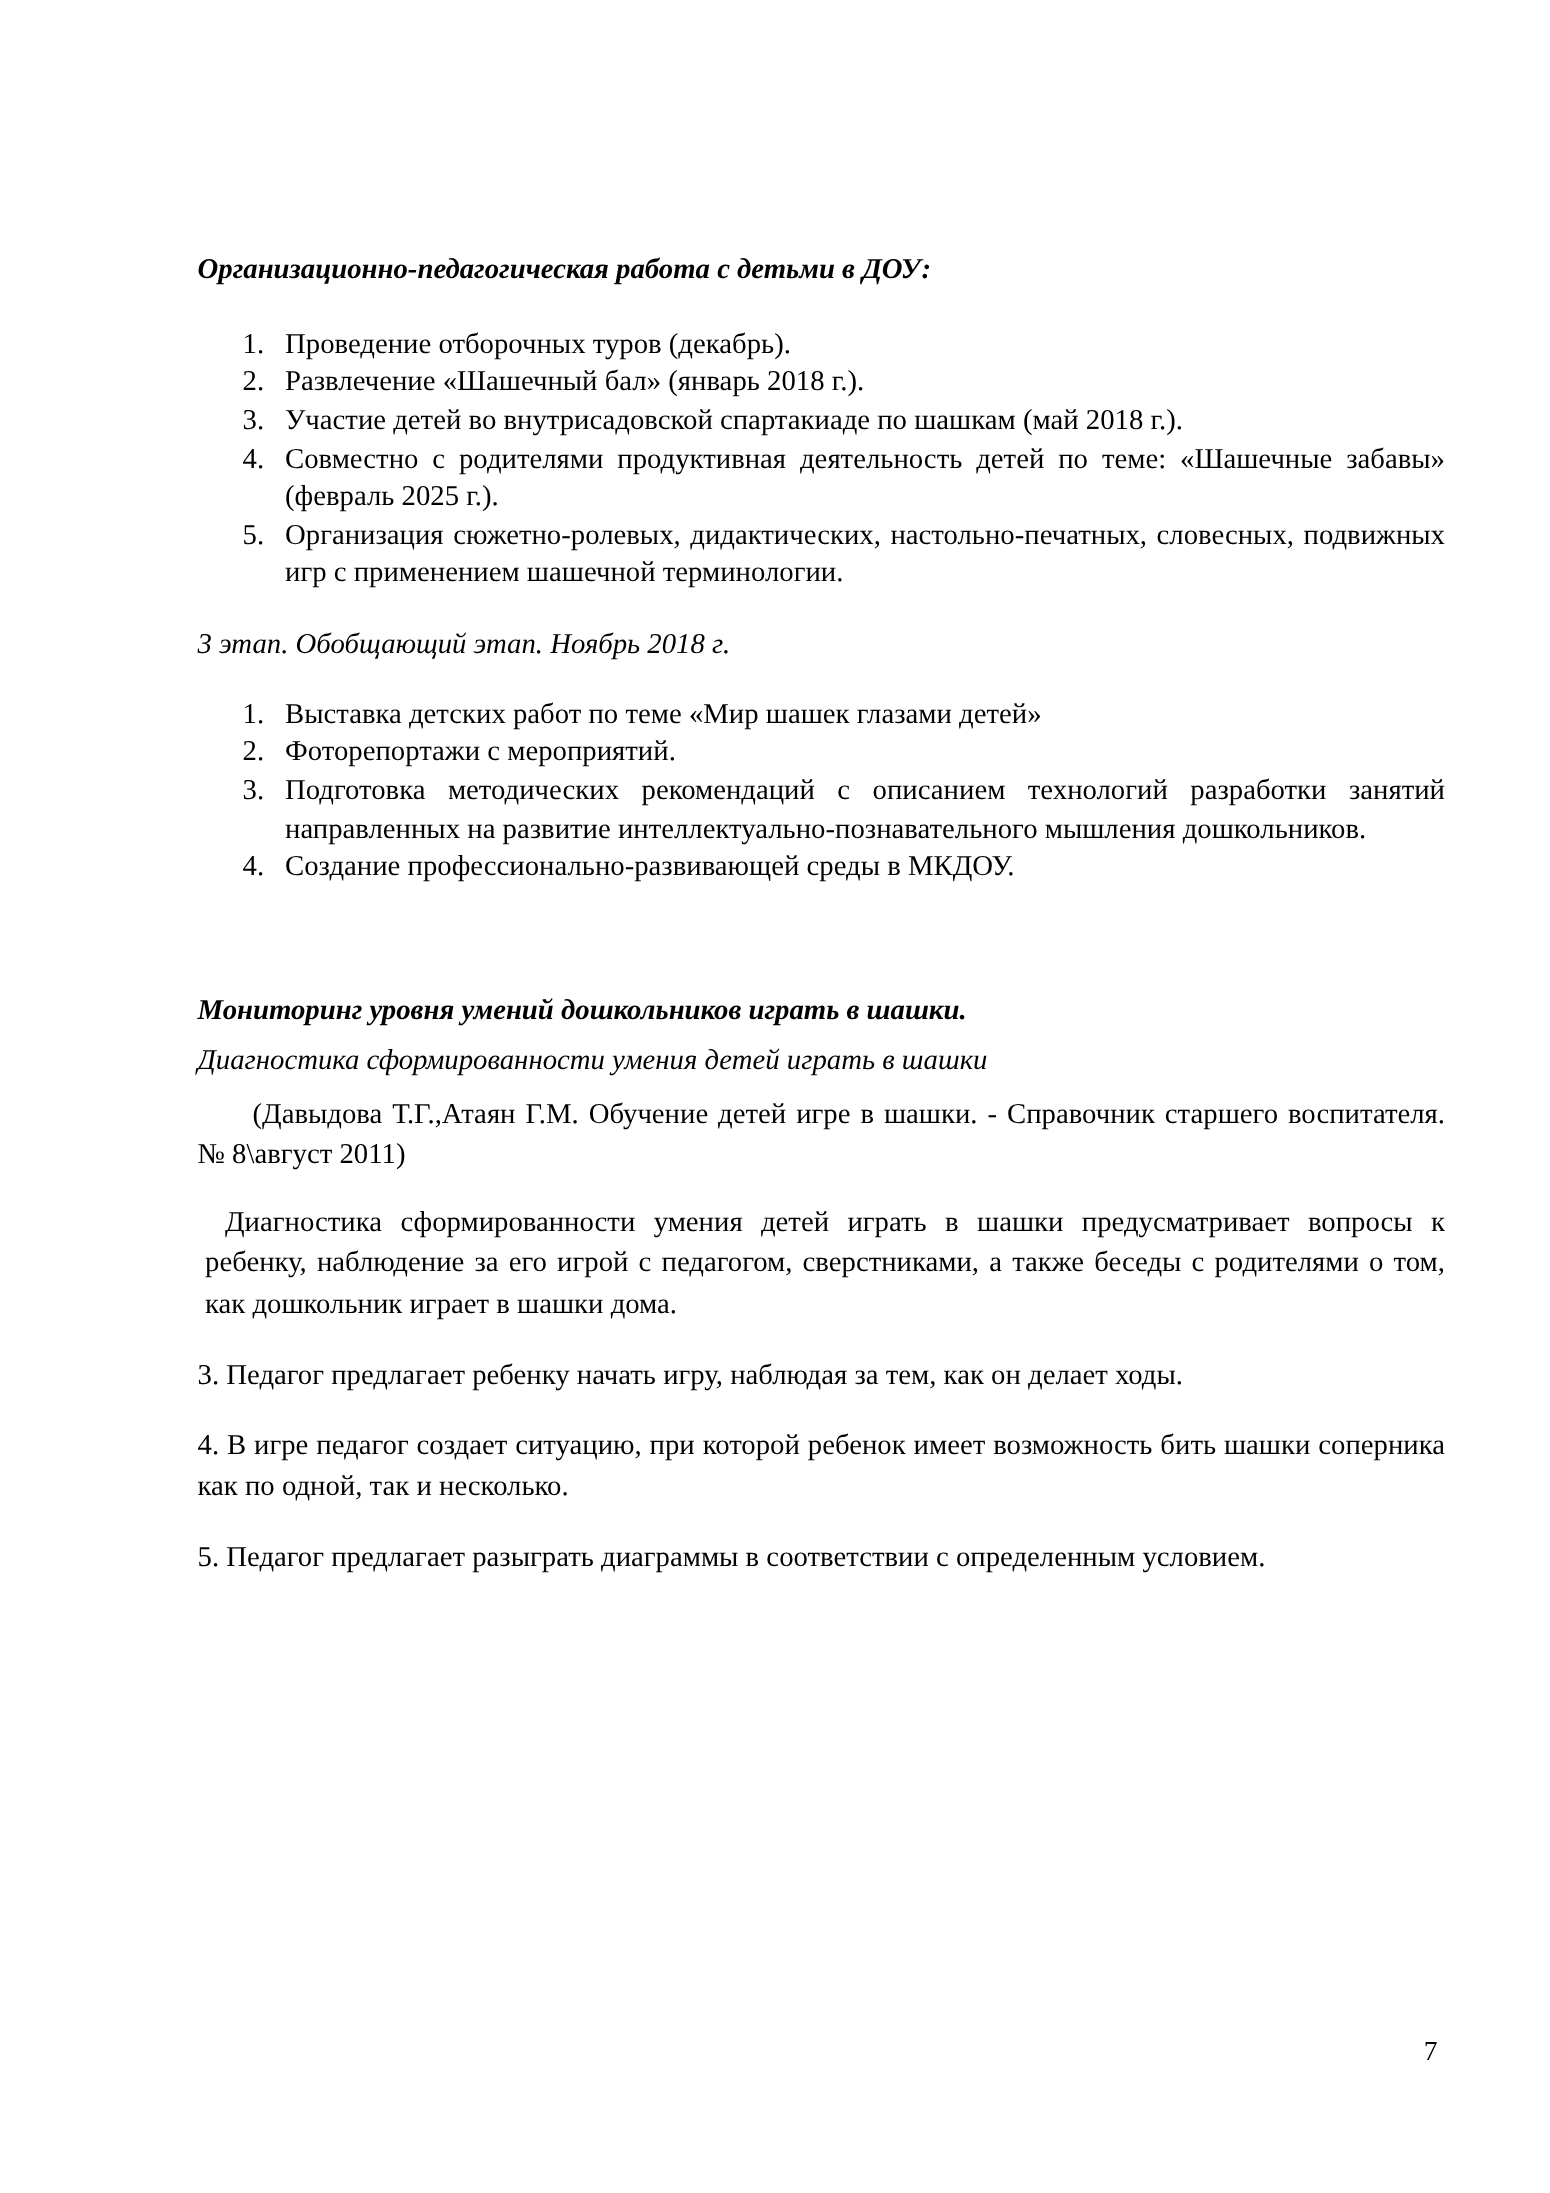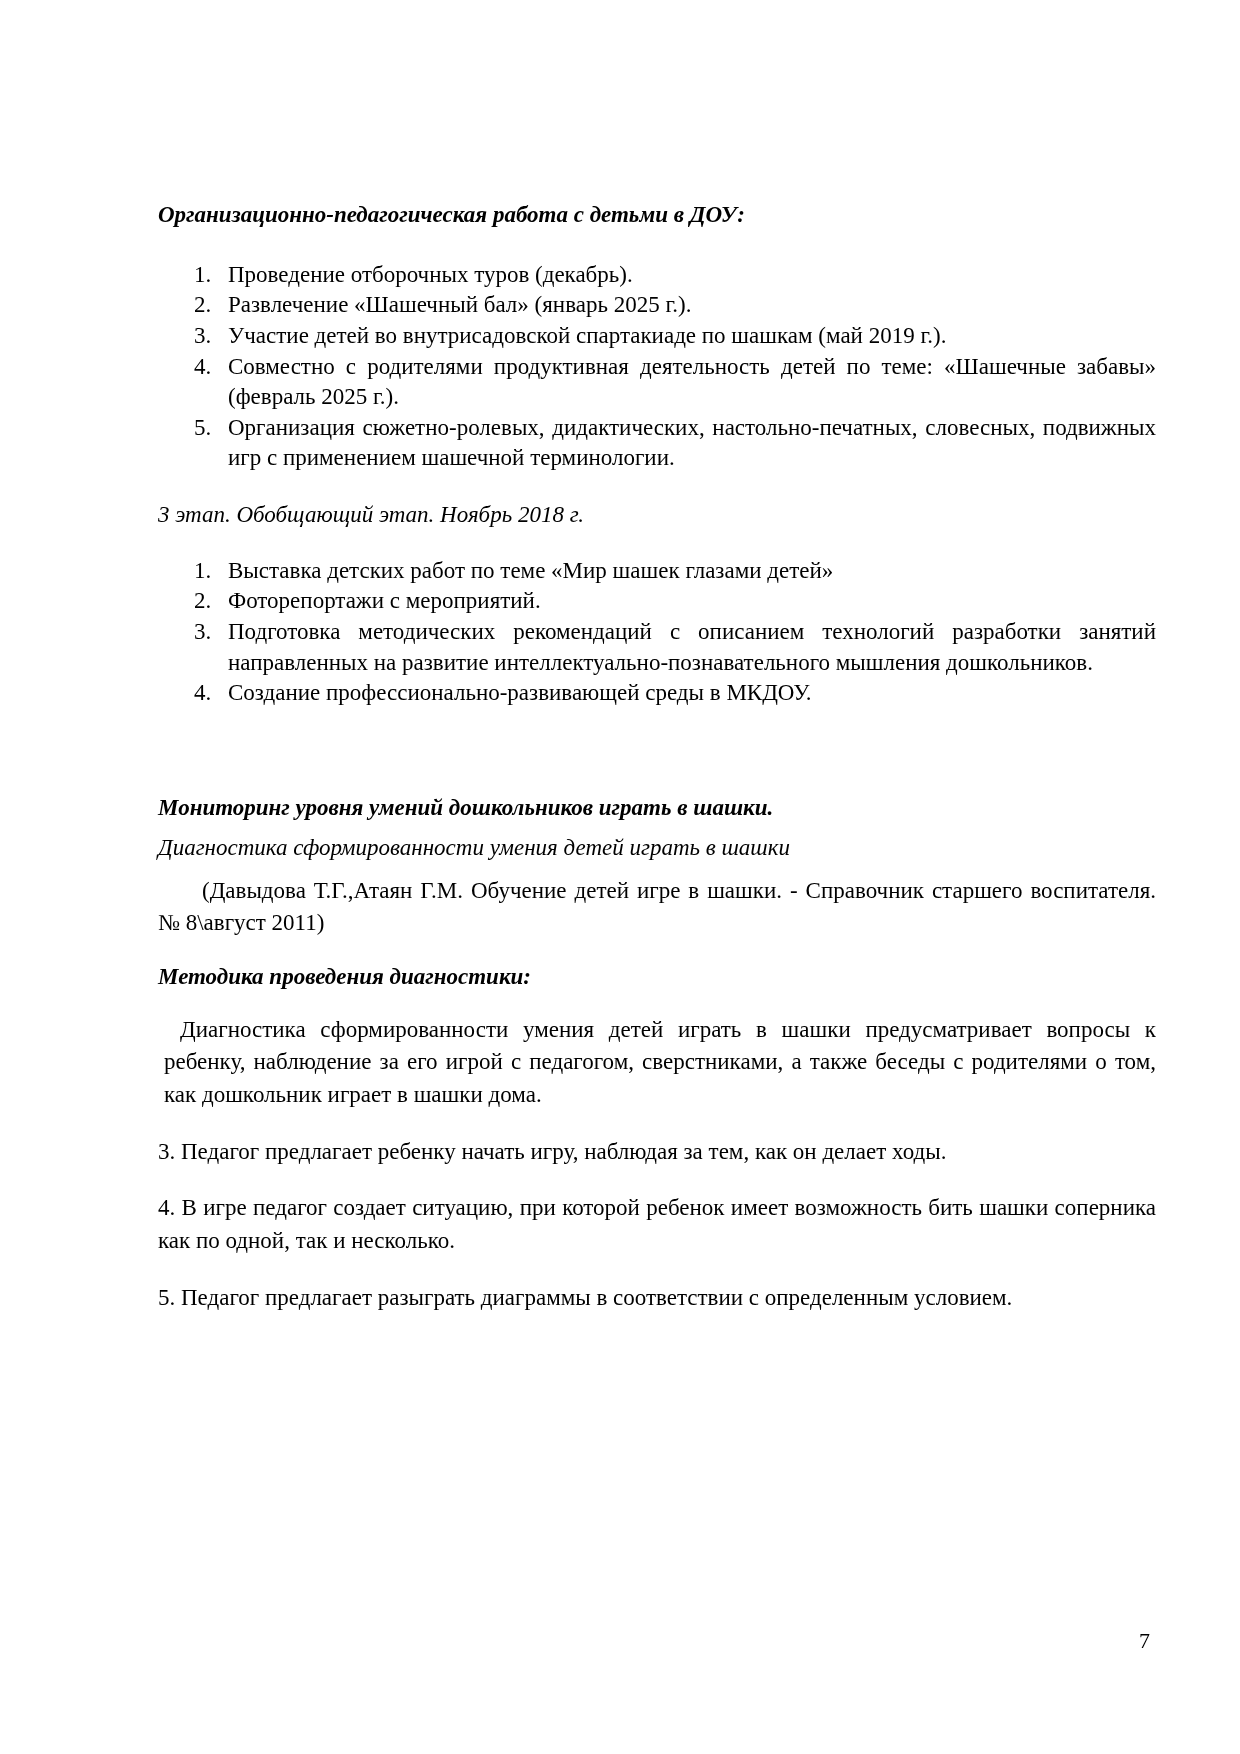--- a/index.html
+++ b/index.html
@@ -83,7 +83,7 @@
     </div>
     <div class="num-item">
       <span class="marker">2.</span>
-      <span class="itext">Развлечение «Шашечный бал» (январь 2025 г.).</span>
+      <span class="itext">Развлечение «Шашечный бал» (январь 2018 г.).</span>
     </div>
     <div class="num-item">
       <span class="marker">3.</span>

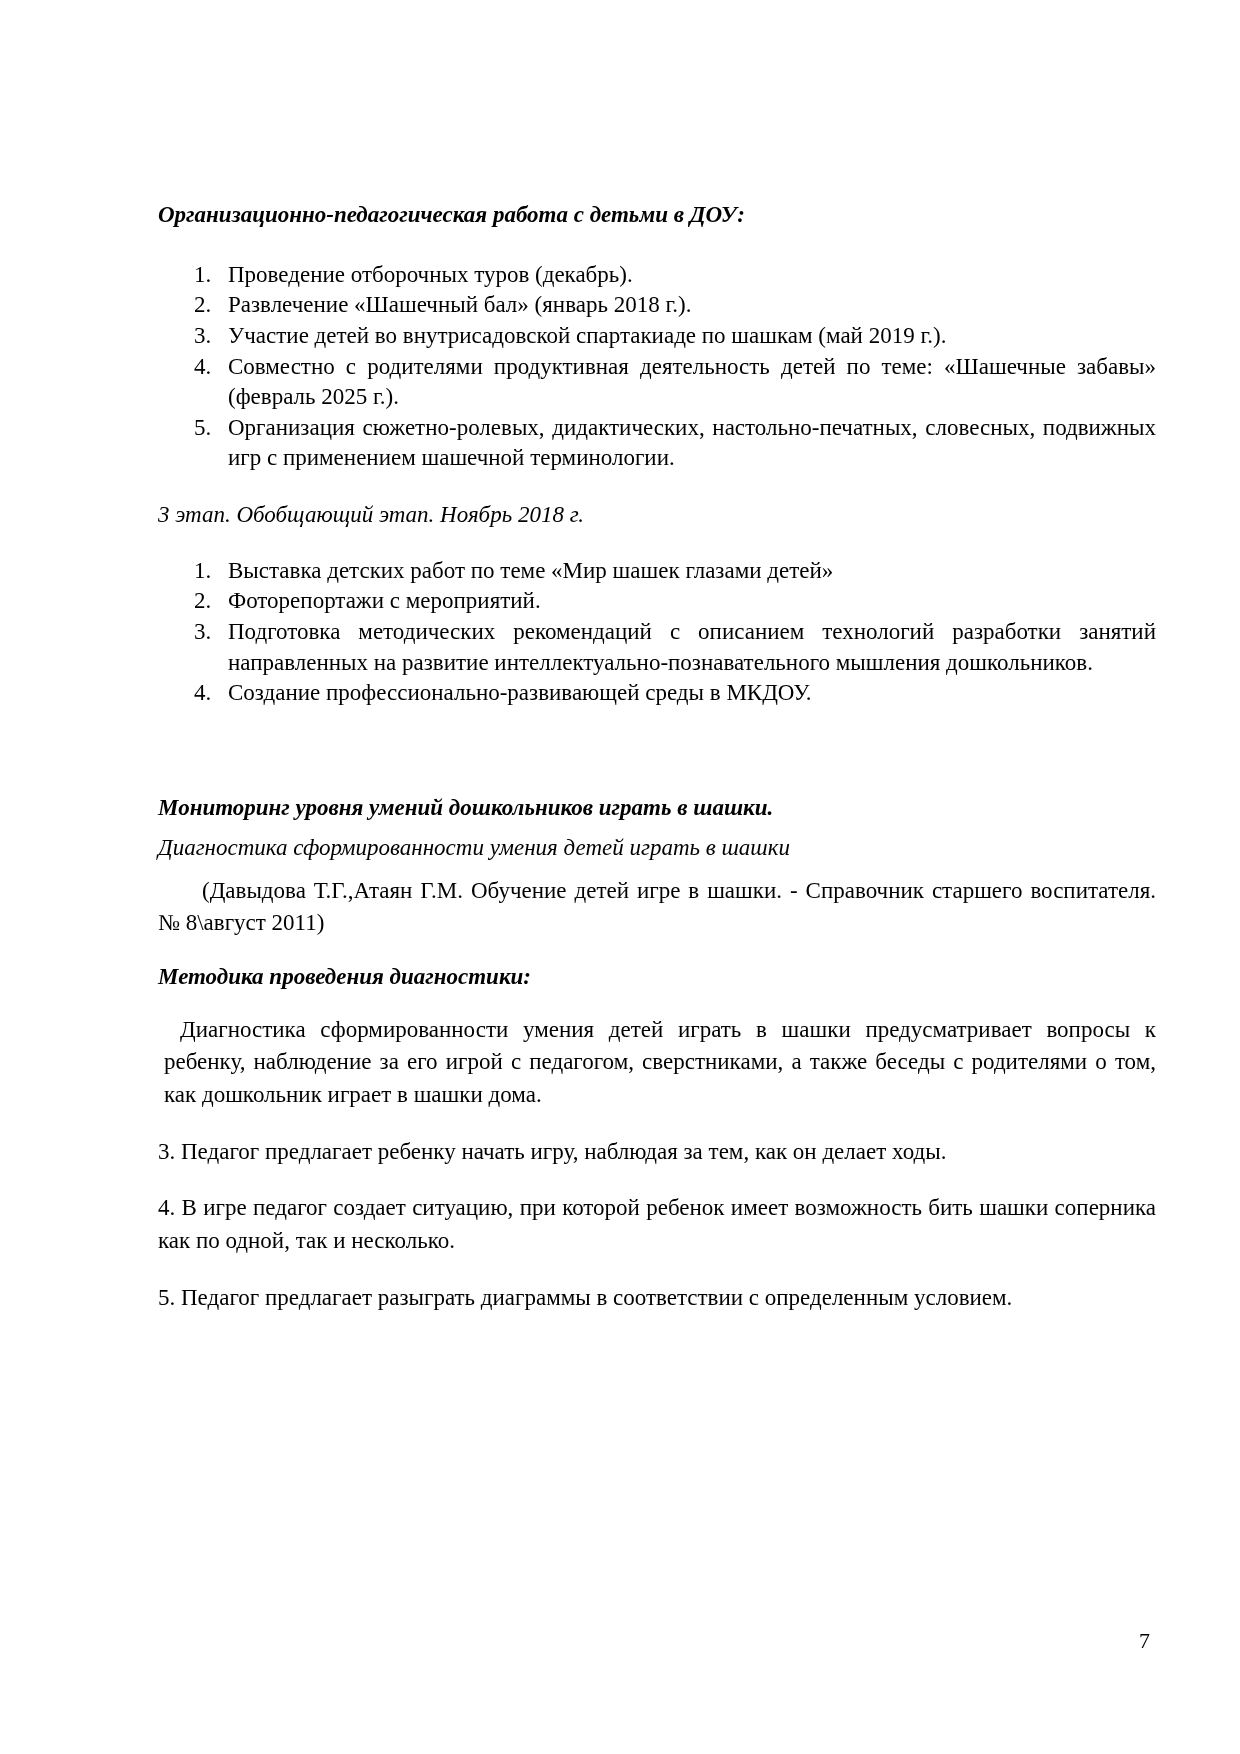--- a/index.html
+++ b/index.html
@@ -87,7 +87,7 @@
     </div>
     <div class="num-item">
       <span class="marker">3.</span>
-      <span class="itext">Участие детей  во внутрисадовской спартакиаде по шашкам  (май 2019 г.).</span>
+      <span class="itext">Участие детей  во внутрисадовской спартакиаде по шашкам  (май 2018 г.).</span>
     </div>
     <div class="num-item">
       <span class="marker">4.</span>

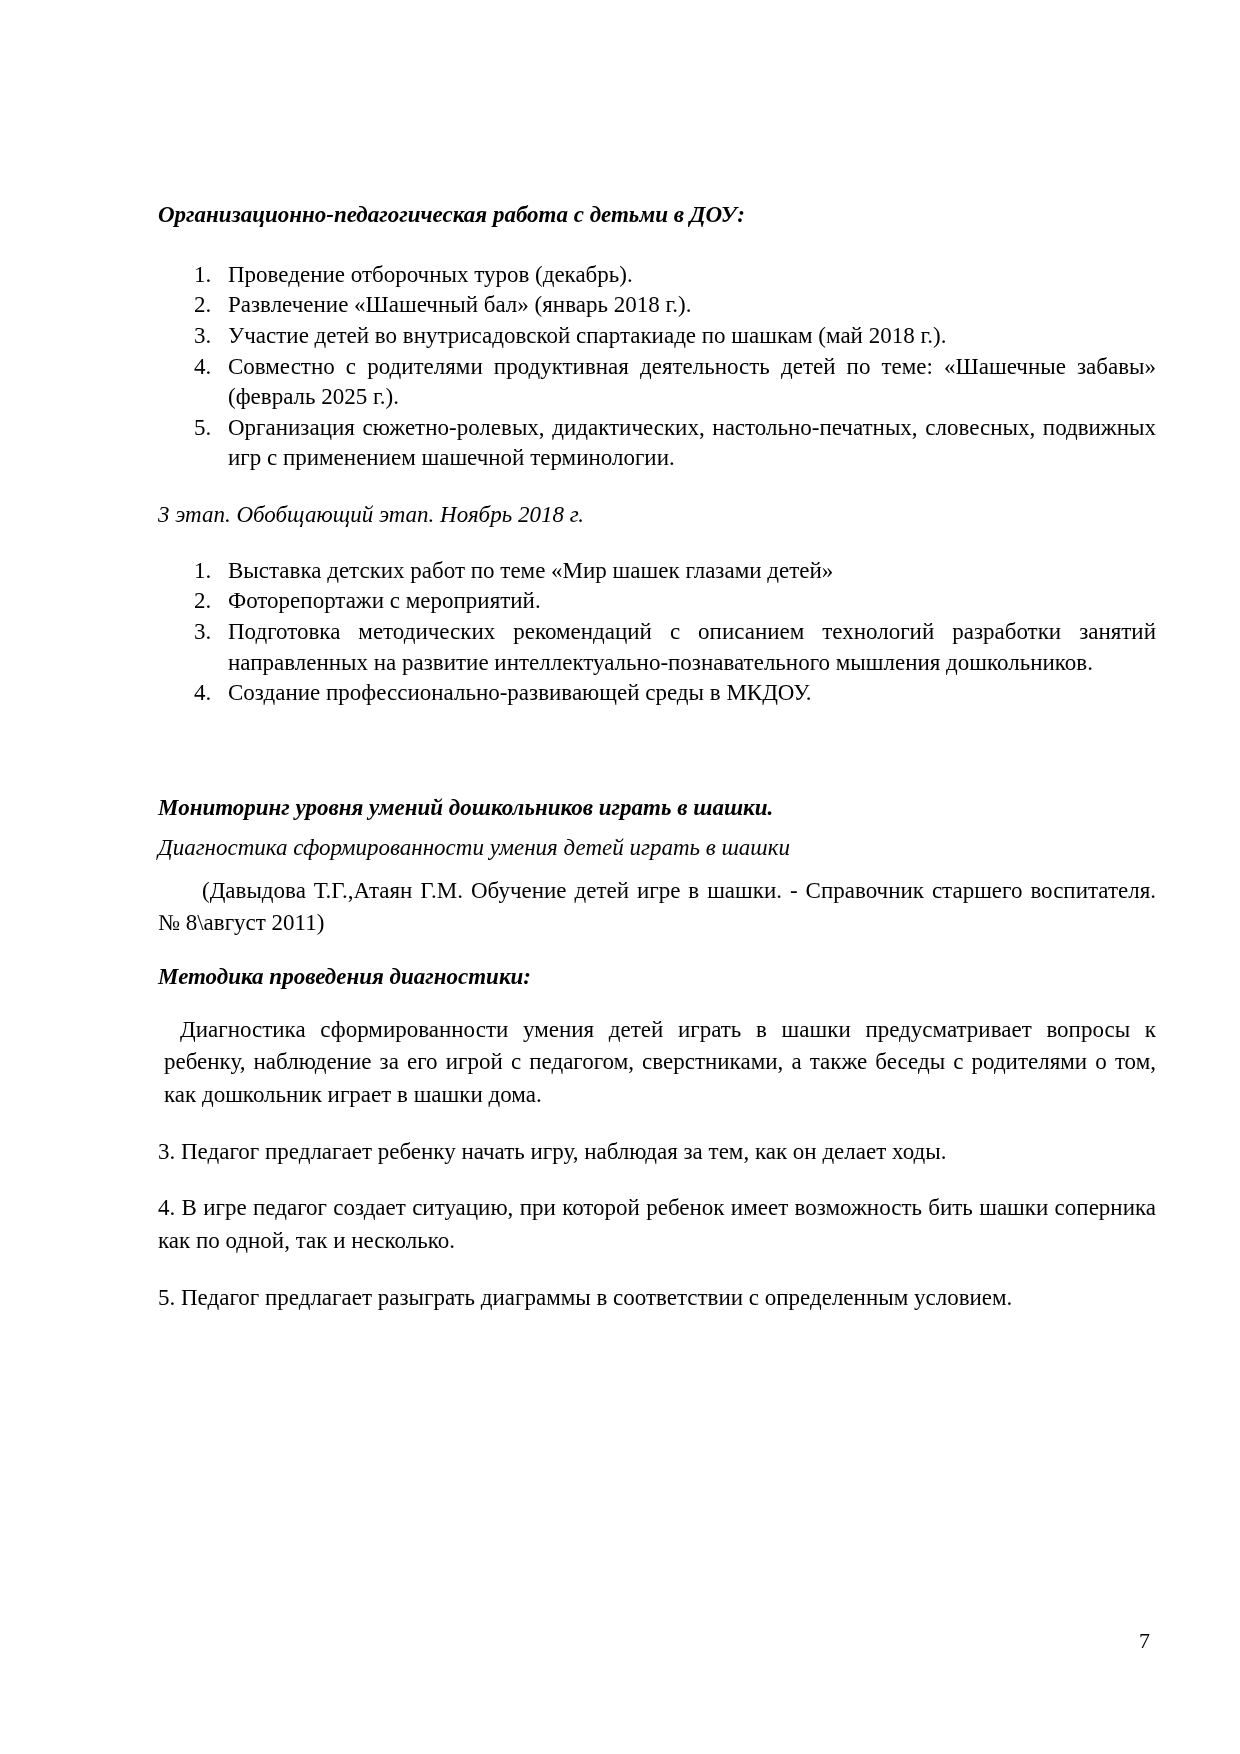--- a/index.html
+++ b/index.html
@@ -126,7 +126,6 @@
 
   <div class="para indent-lg gap-source">(Давыдова Т.Г.,Атаян Г.М. Обучение детей игре в шашки. - Справочник старшего воспитателя.  № 8\август 2011)</div>
 
-  <div class="h-left gap-method">Методика проведения диагностики:</div>
 
   <div class="para indent-sm gap-method-text">Диагностика сформированности умения детей играть в шашки предусматривает вопросы к ребенку, наблюдение за его игрой с педагогом, сверстниками, а также беседы с родителями о том, как дошкольник играет в шашки дома.</div>
 

